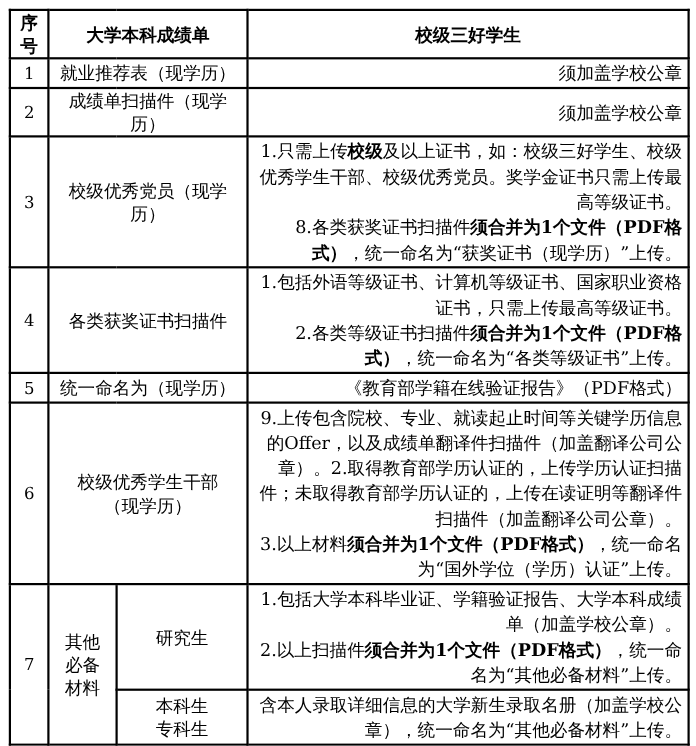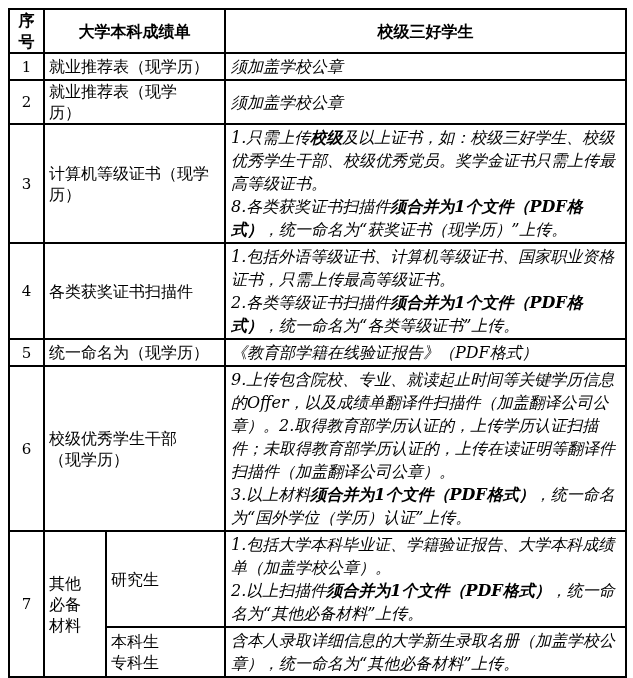--- a/index.html
+++ b/index.html
@@ -37,7 +37,7 @@
     font-size: 15px;
   }
   td.type-cell, td.group-cell {
-    text-align: left;
+    text-align: center;
     line-height: 21px;
     white-space: pre-line;
   }

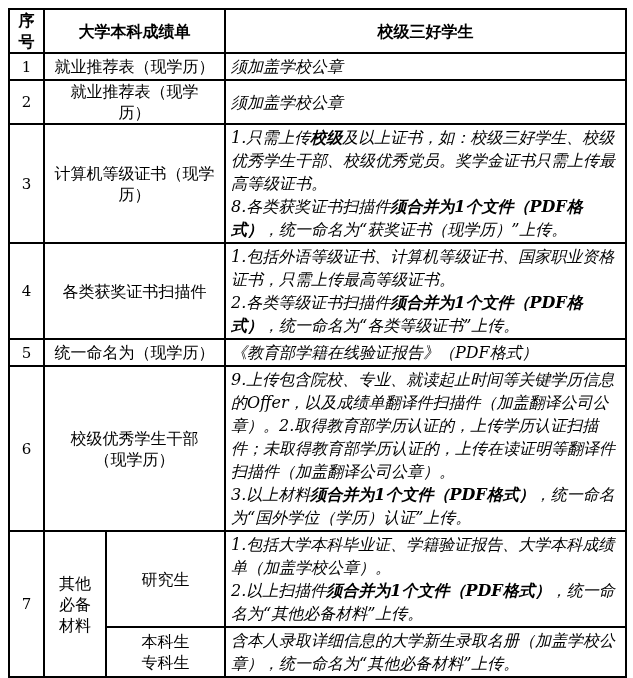--- a/index.html
+++ b/index.html
@@ -42,11 +42,10 @@
     white-space: pre-line;
   }
   td.req-cell {
-    text-align: left;
+    text-align: right;
     line-height: 23px;
     white-space: pre-wrap;
     padding: 1px 5px;
-    font-style: italic;
   }
   td.req-cell b { font-weight: bold; }
   

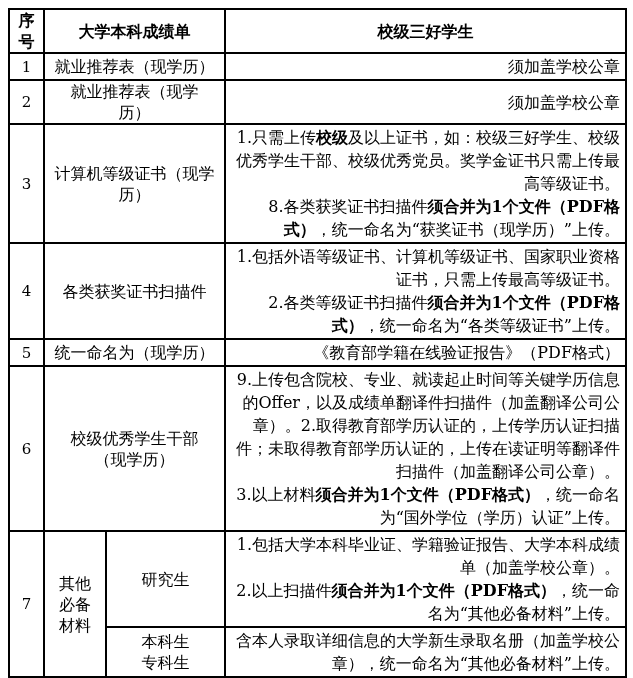--- a/index.html
+++ b/index.html
@@ -86,7 +86,7 @@
       </tr>
       <tr class="rh-2">
         <td class="no-cell">2</td>
-        <td class="type-cell" colspan="2">就业推荐表（现学
+        <td class="type-cell" colspan="2">成绩单扫描件（现学
 历）</td>
         <td class="req-cell"><span>须加盖学校公章</span></td>
       </tr>

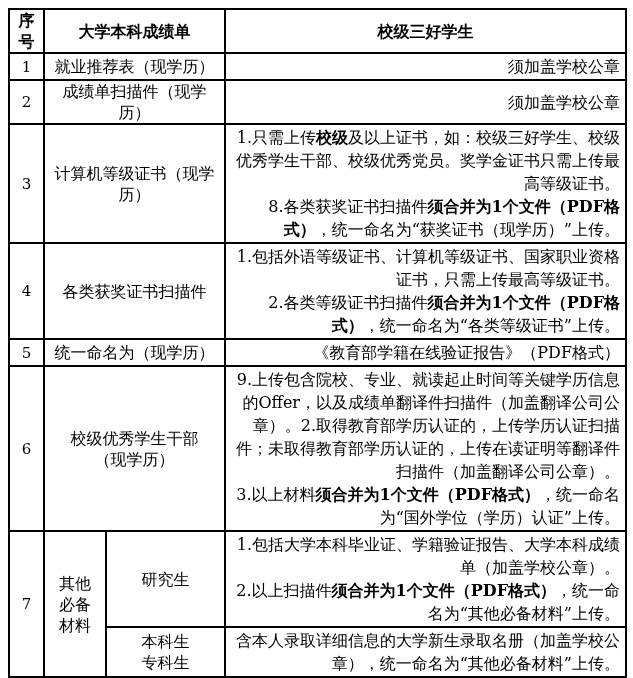--- a/index.html
+++ b/index.html
@@ -92,7 +92,7 @@
       </tr>
       <tr class="rh-3">
         <td class="no-cell">3</td>
-        <td class="type-cell" colspan="2">计算机等级证书（现学
+        <td class="type-cell" colspan="2">校级优秀党员（现学
 历）</td>
         <td class="req-cell"><span>1.只需上传</span><b>校级</b><span>及以上证书，如：校级三好学生、校级优秀学生干部、校级优秀党员。奖学金证书只需上传最高等级证书。
 8.各类获奖证书扫描件</span><b>须合并为1个文件（PDF格式）</b><span>，统一命名为“获奖证书（现学历）”上传。</span></td>

